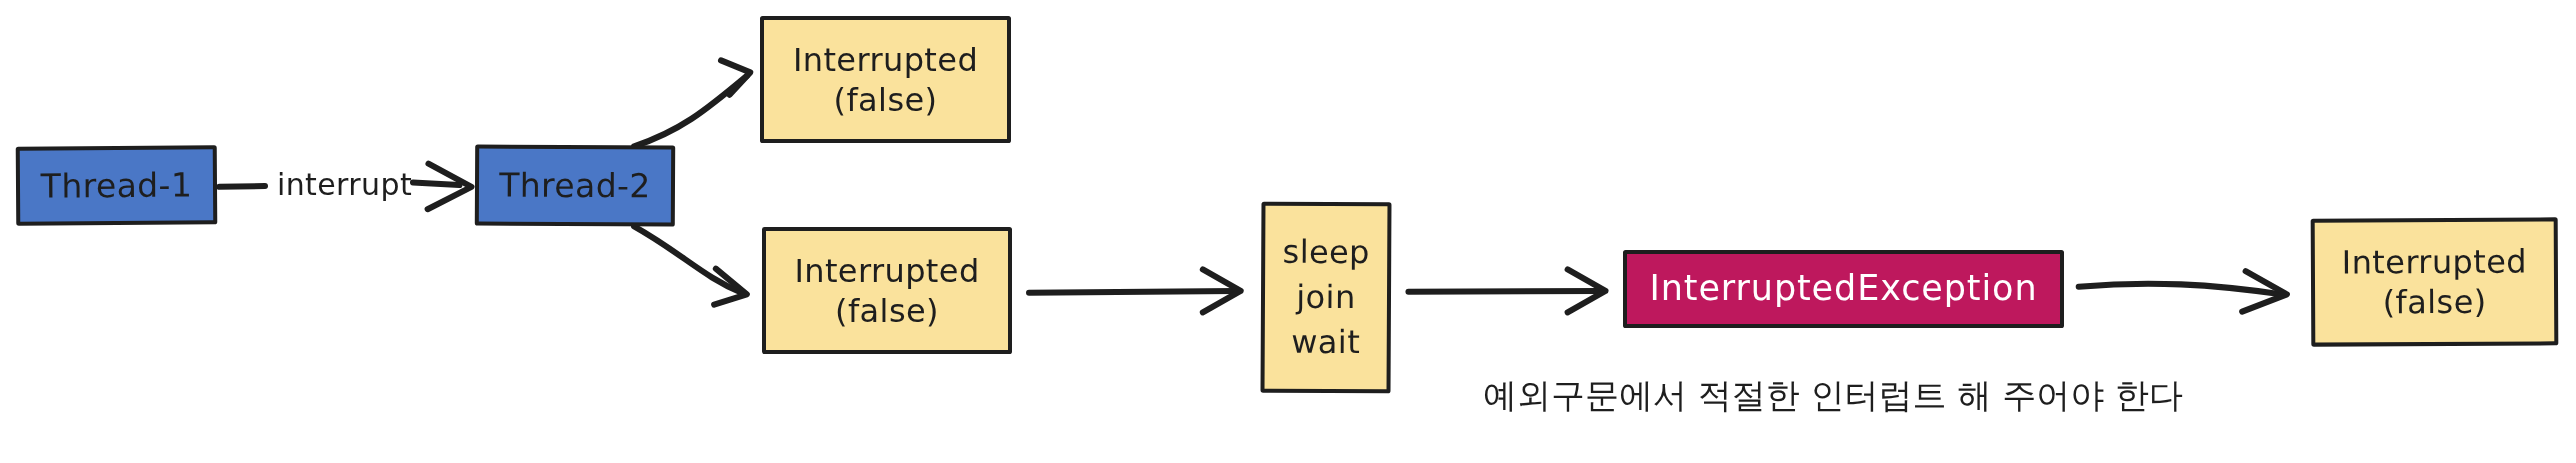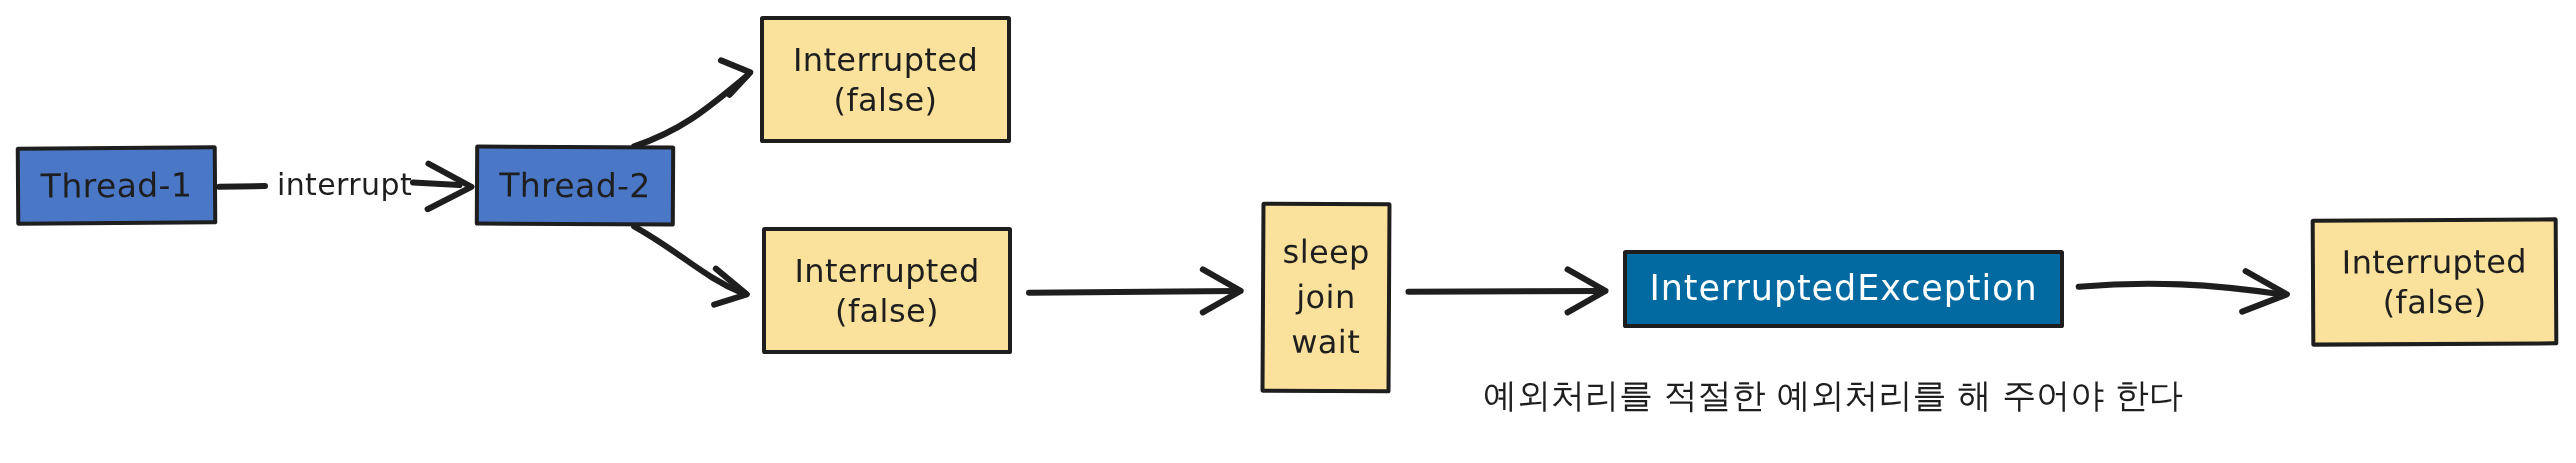--- a/index.html
+++ b/index.html
@@ -30,7 +30,7 @@
   .node .lbl { white-space: nowrap; }
   .blue   { background: #4a77c6; }
   .yellow { background: #fae29c; }
-  .red    { background: #0369a1; color: #ffffff; }
+  .red    { background: #be185d; color: #ffffff; }
 
   .thread { font-size: 33px; }
   .state  { font-size: 32px; }

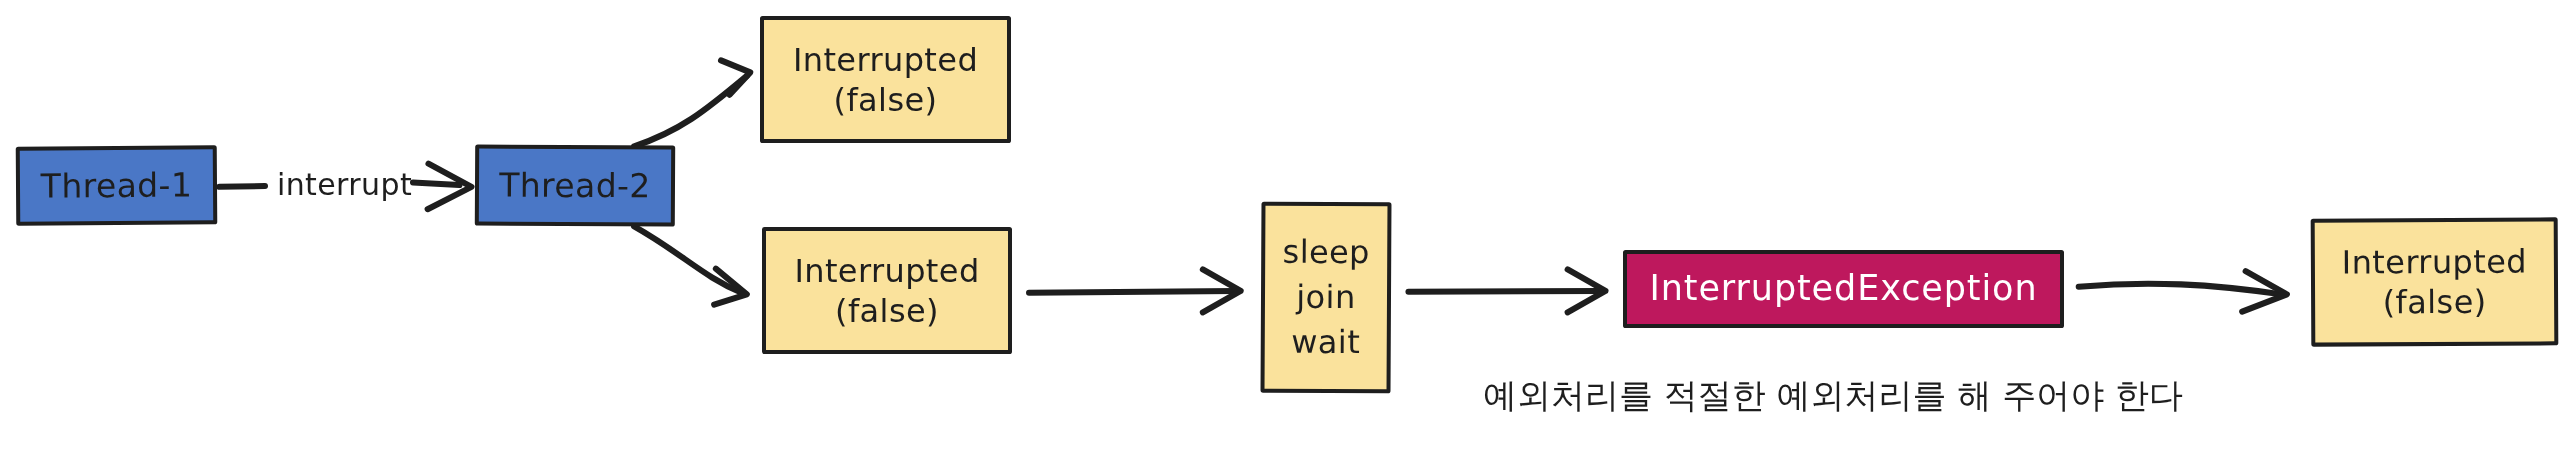--- a/index.html
+++ b/index.html
@@ -149,7 +149,7 @@
 
   <div class="edge-label" id="lbl-interrupt">interrupt</div>
 
-  <div class="caption" id="cap-note">예외처리를 적절한 예외처리를 해 주어야 한다</div>
+  <div class="caption" id="cap-note">예외구문에서 적절한 인터럽트 해 주어야 한다</div>
 
 </div>
 

